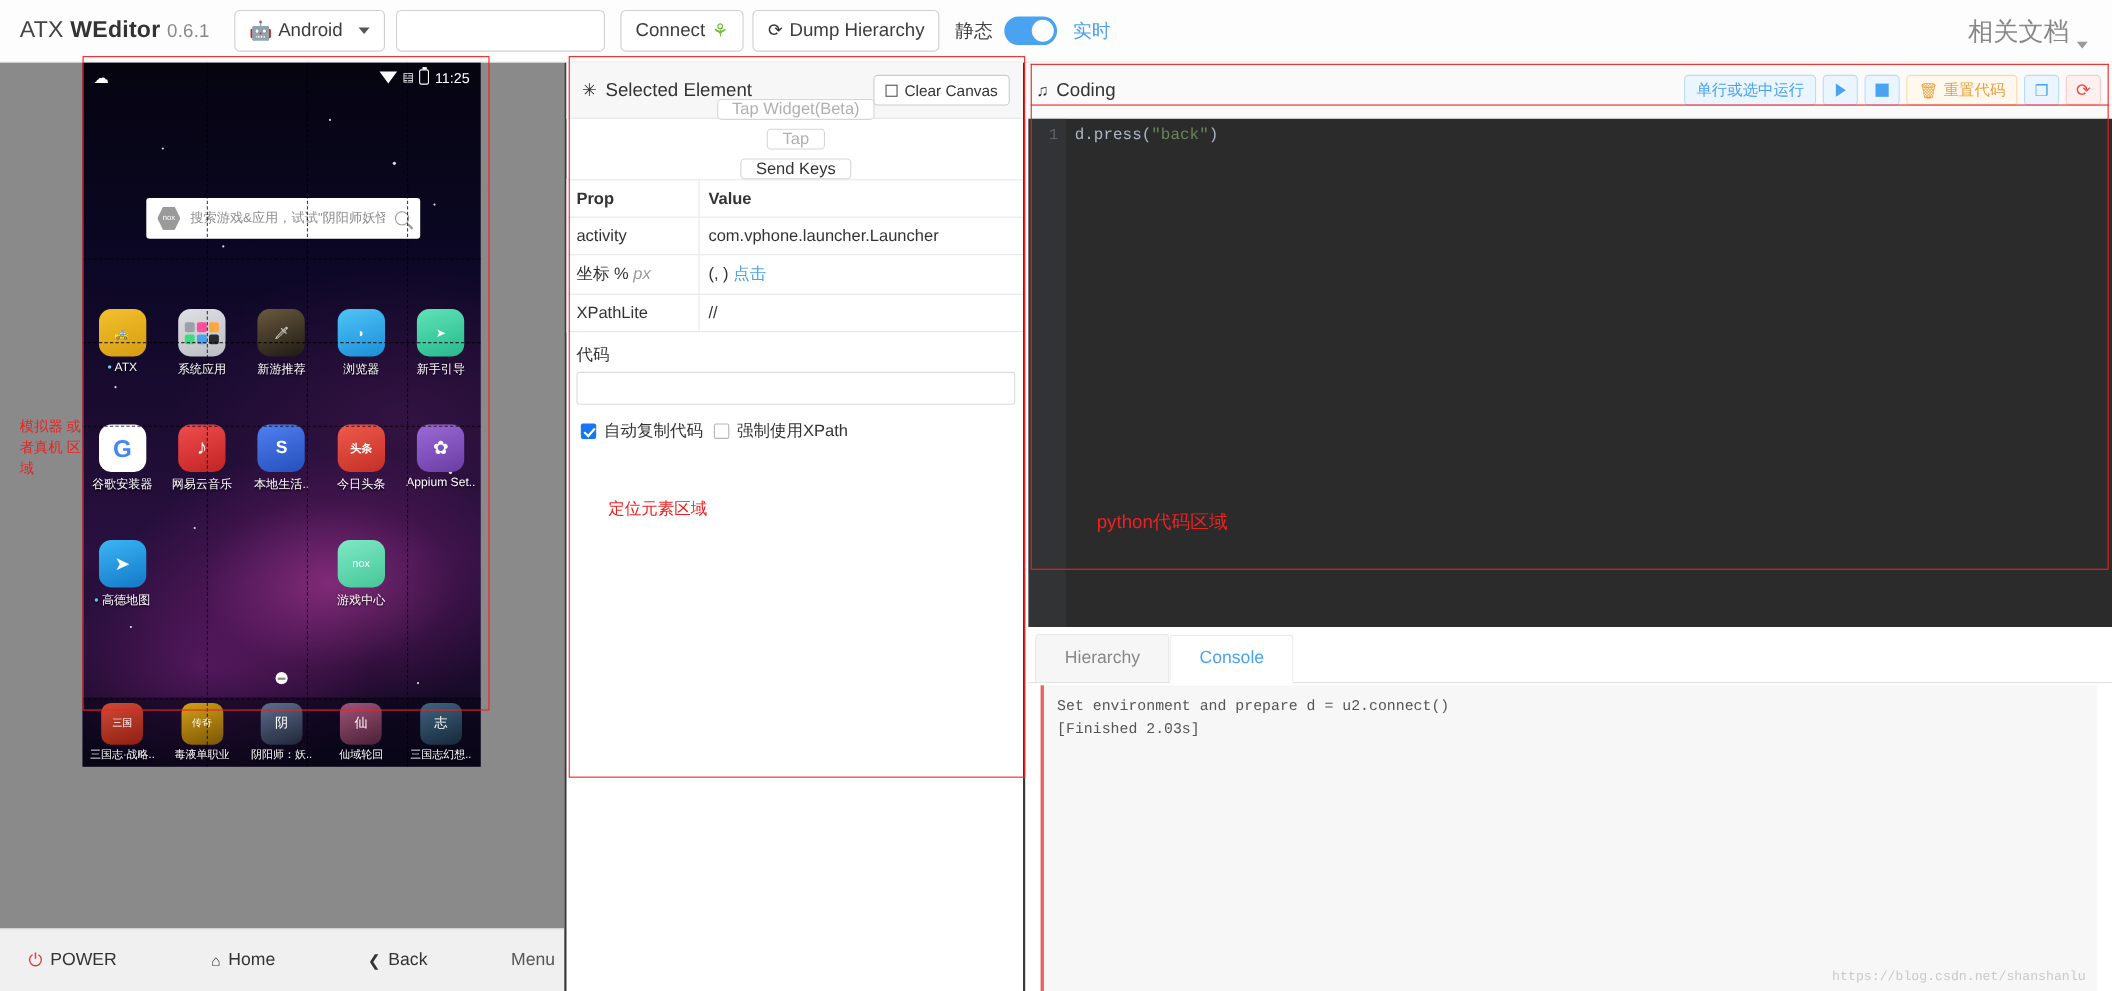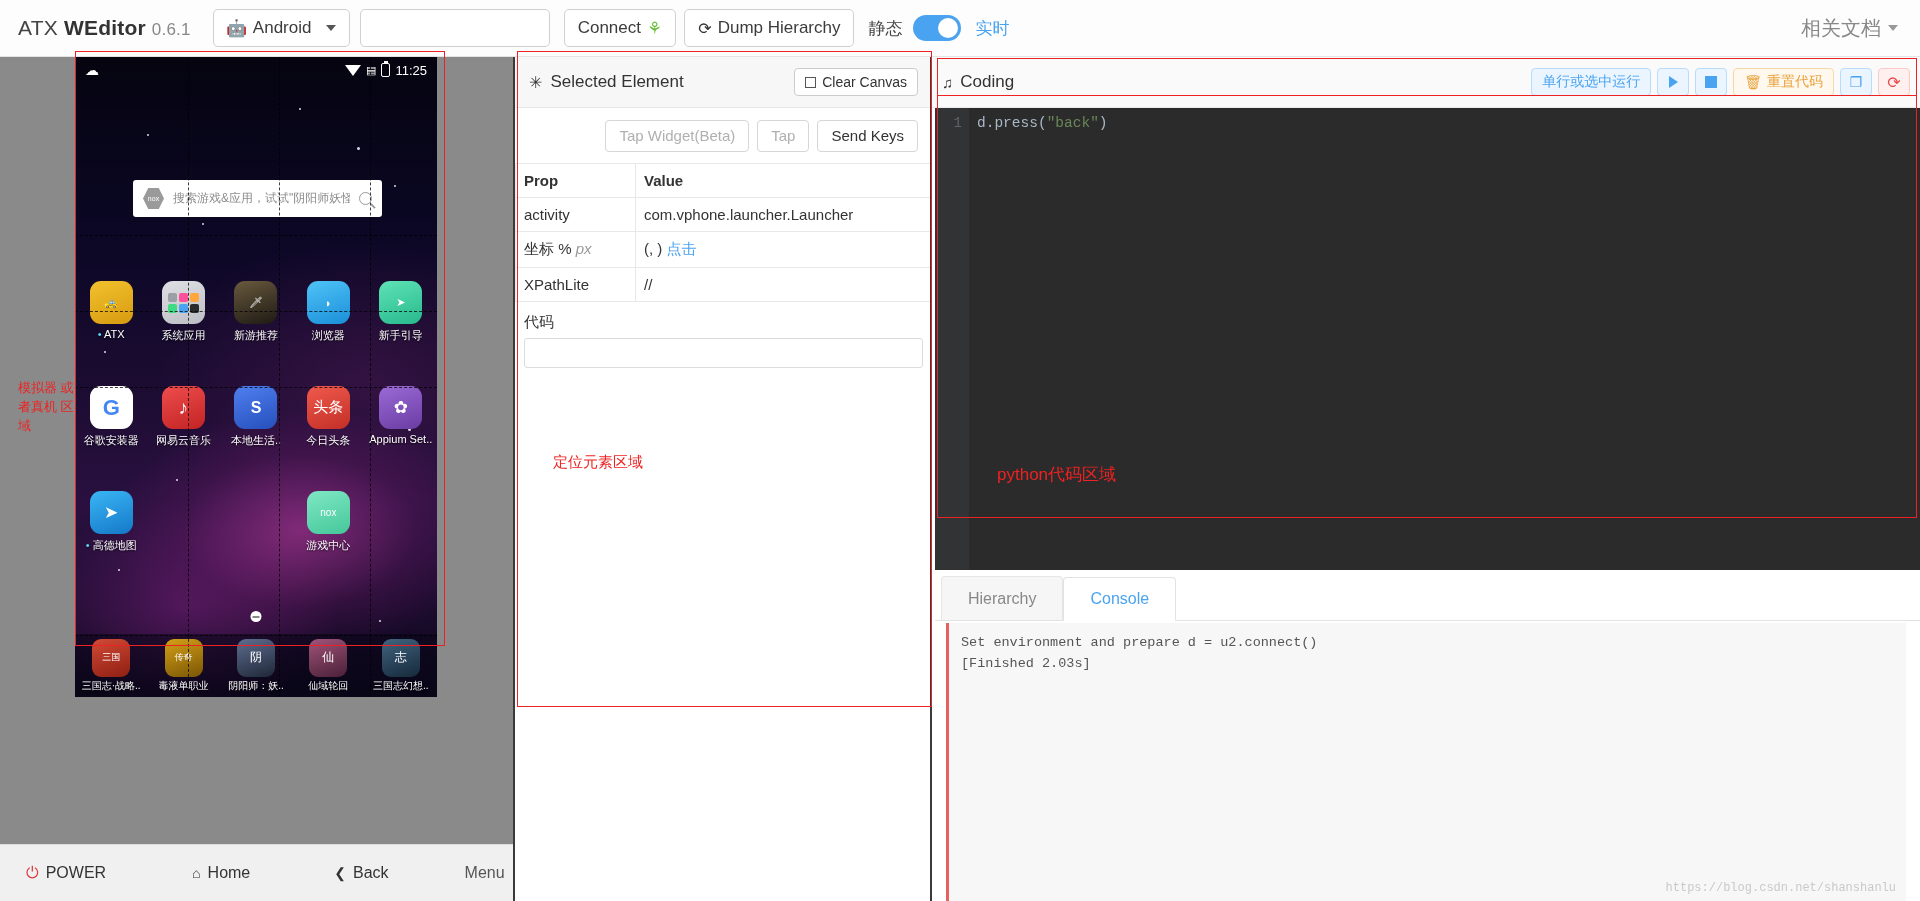--- a/index.html
+++ b/index.html
@@ -66,8 +66,8 @@
     width:20px;height:20px;border-radius:50%;background:#fff;
   }
   #docs-menu {
-    margin-left: auto; font-size: 20px; color:#888;
-    display:flex;align-items:center;gap:7px; cursor:pointer; padding-right: 4px;
+    margin-left: auto; font-size: 23px; color:#888;
+    display:flex;align-items:flex-end;gap:7px; cursor:pointer; padding-right: 4px;
   }
   #docs-menu .caret { border-top-color:#999; }
 

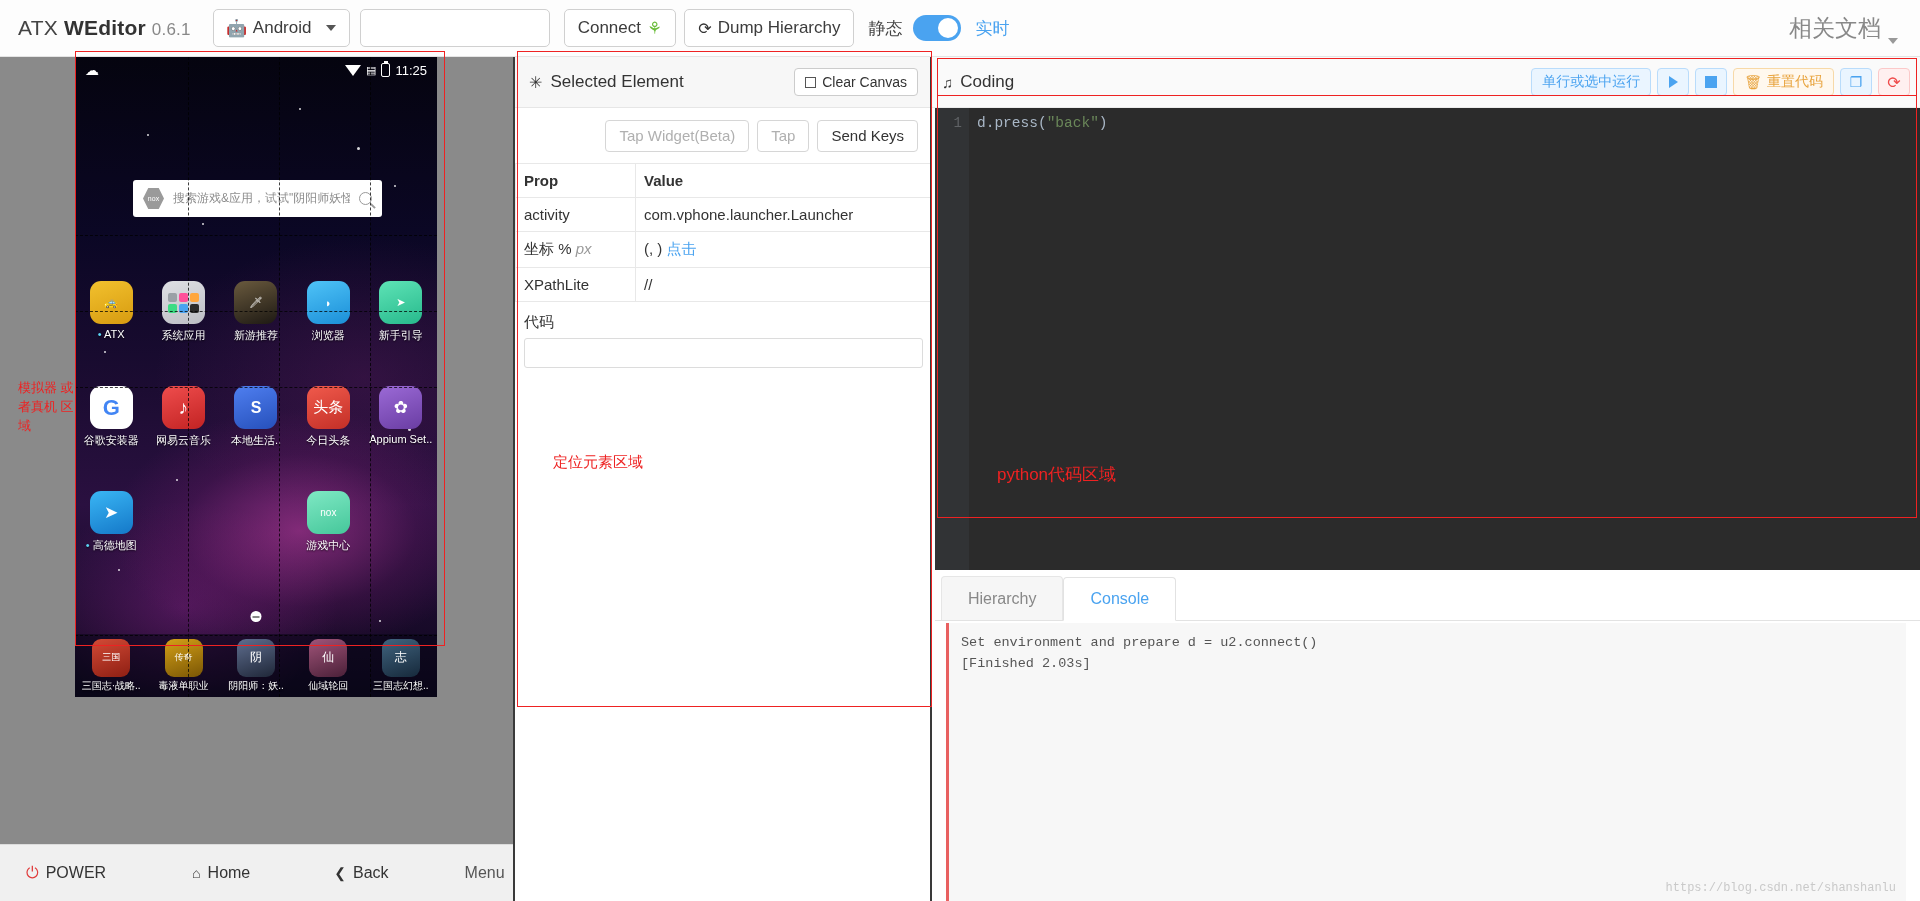--- a/index.html
+++ b/index.html
@@ -188,7 +188,7 @@
 
   #action-row {
     height:55px; display:flex; align-items:center; justify-content:flex-end;
-    gap:8px; padding:0 14px;
+    gap:8px; padding:0 14px;flex-direction:column;
   }
   .abtn {
     height:32px; padding:0 13px; border:1px solid #d6d6d6; border-radius:4px;

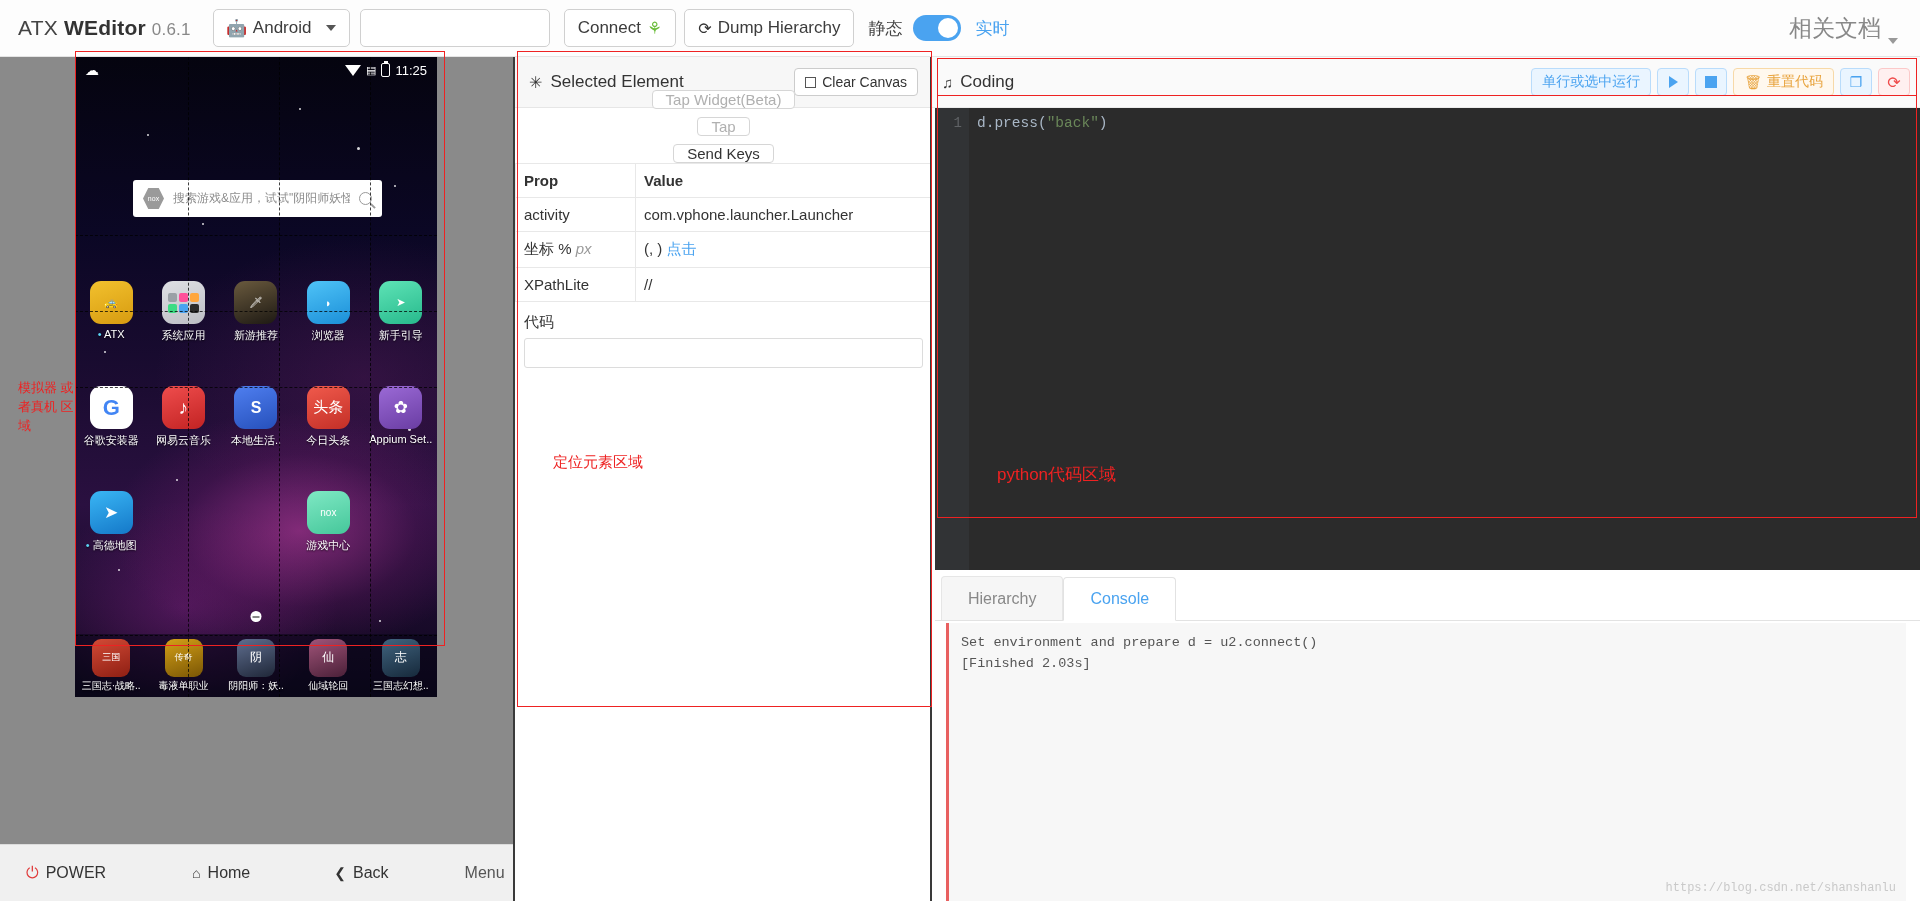--- a/index.html
+++ b/index.html
@@ -532,6 +532,12 @@
   <div id="code-label">代码</div>
   <input id="code-input" value="" style="">
 
+  <div id="cb-row">
+    <span class="chk on"></span>
+    <span>自动复制代码</span>
+    <span class="chk" style="margin-left:3px"></span>
+    <span>强制使用XPath</span>
+  </div>
 
   <div id="mid-anno">定位元素区域</div>
 </div>

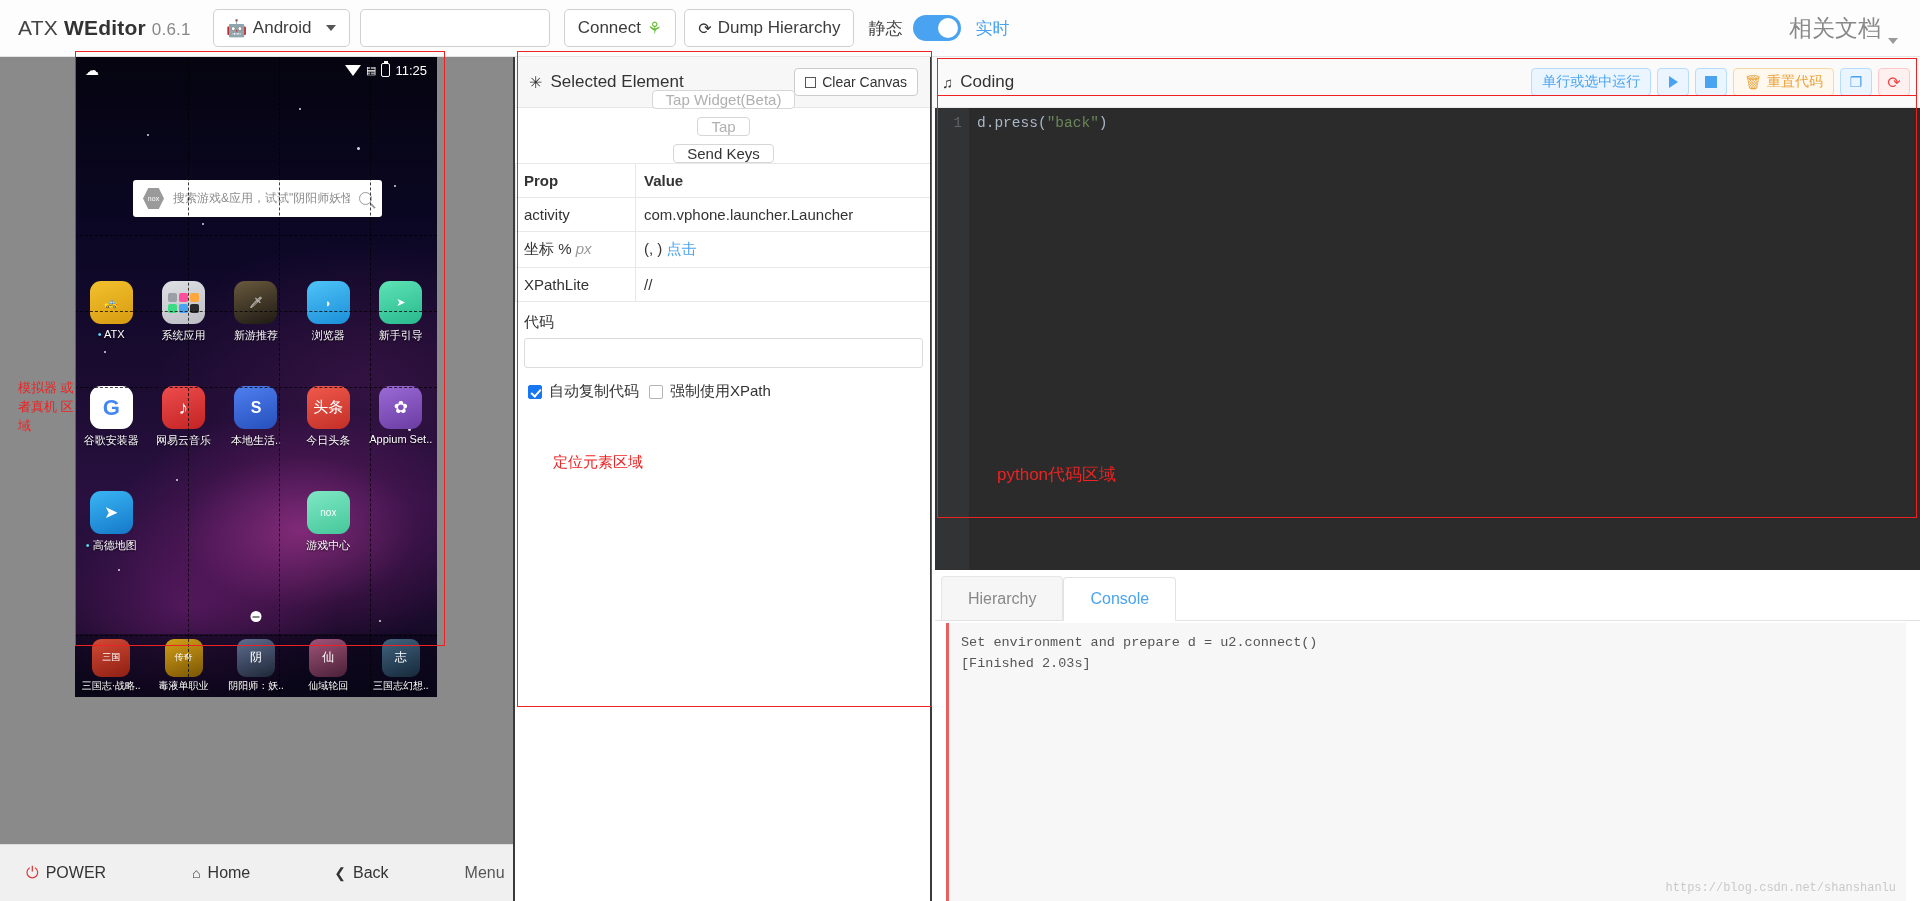--- a/index.html
+++ b/index.html
@@ -403,7 +403,7 @@
         <div class="app-name">本地生活..</div>
       </div>
       <div class="app">
-        <div class="app-ic" style="background:linear-gradient(160deg,#f05a4c,#c32f27);font-size:15px;font-weight:normal">头条</div>
+        <div class="app-ic" style="background:linear-gradient(160deg,#f05a4c,#c32f27);font-size:10px;font-weight:bold">头条</div>
         <div class="app-name">今日头条</div>
       </div>
       <div class="app">

